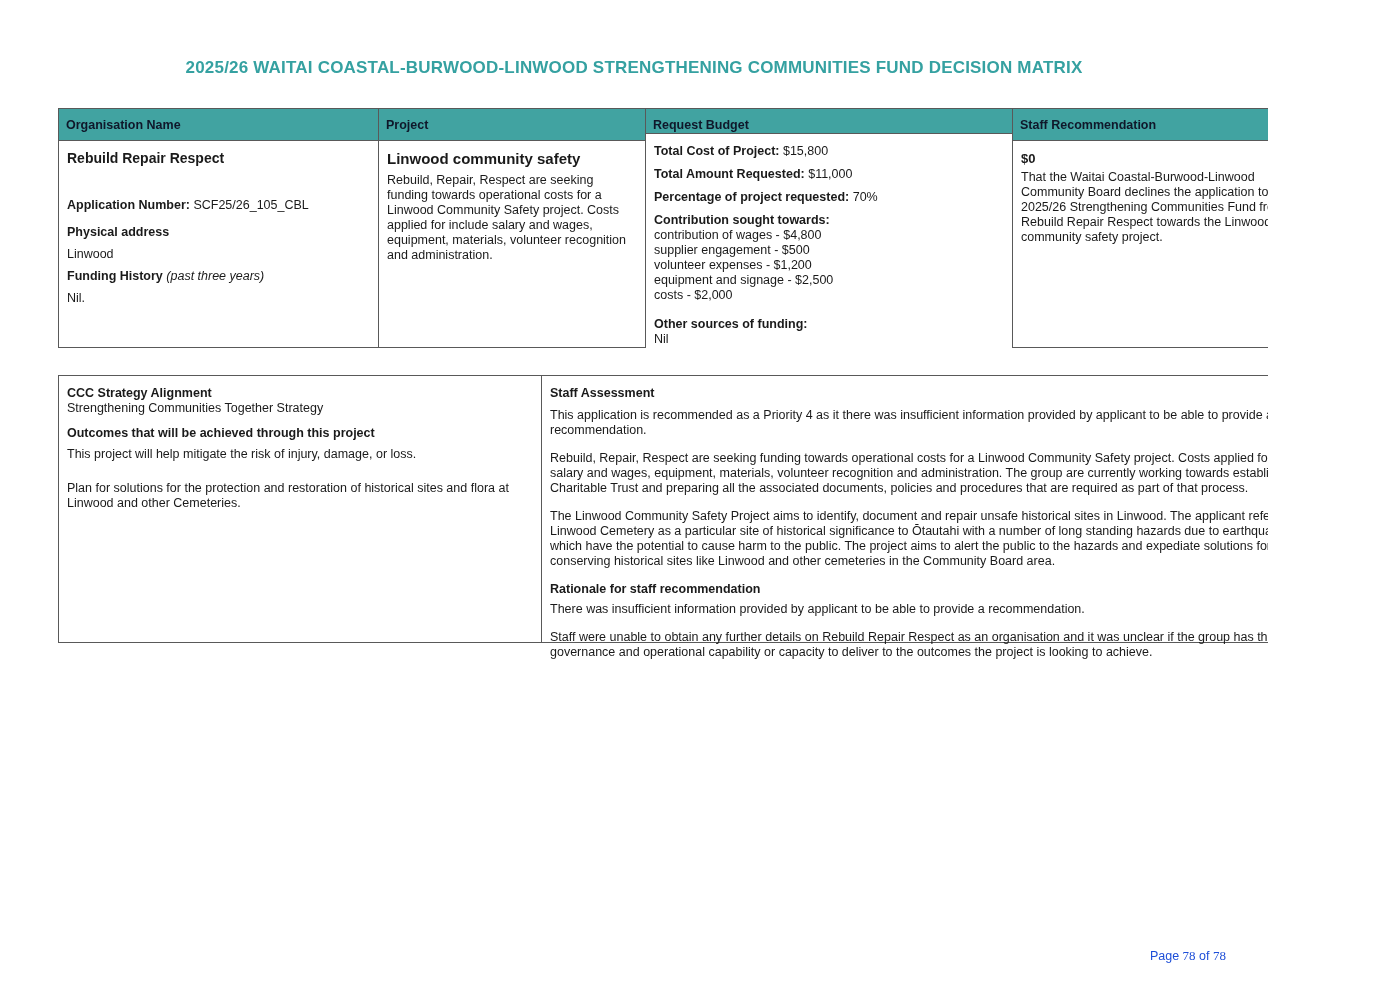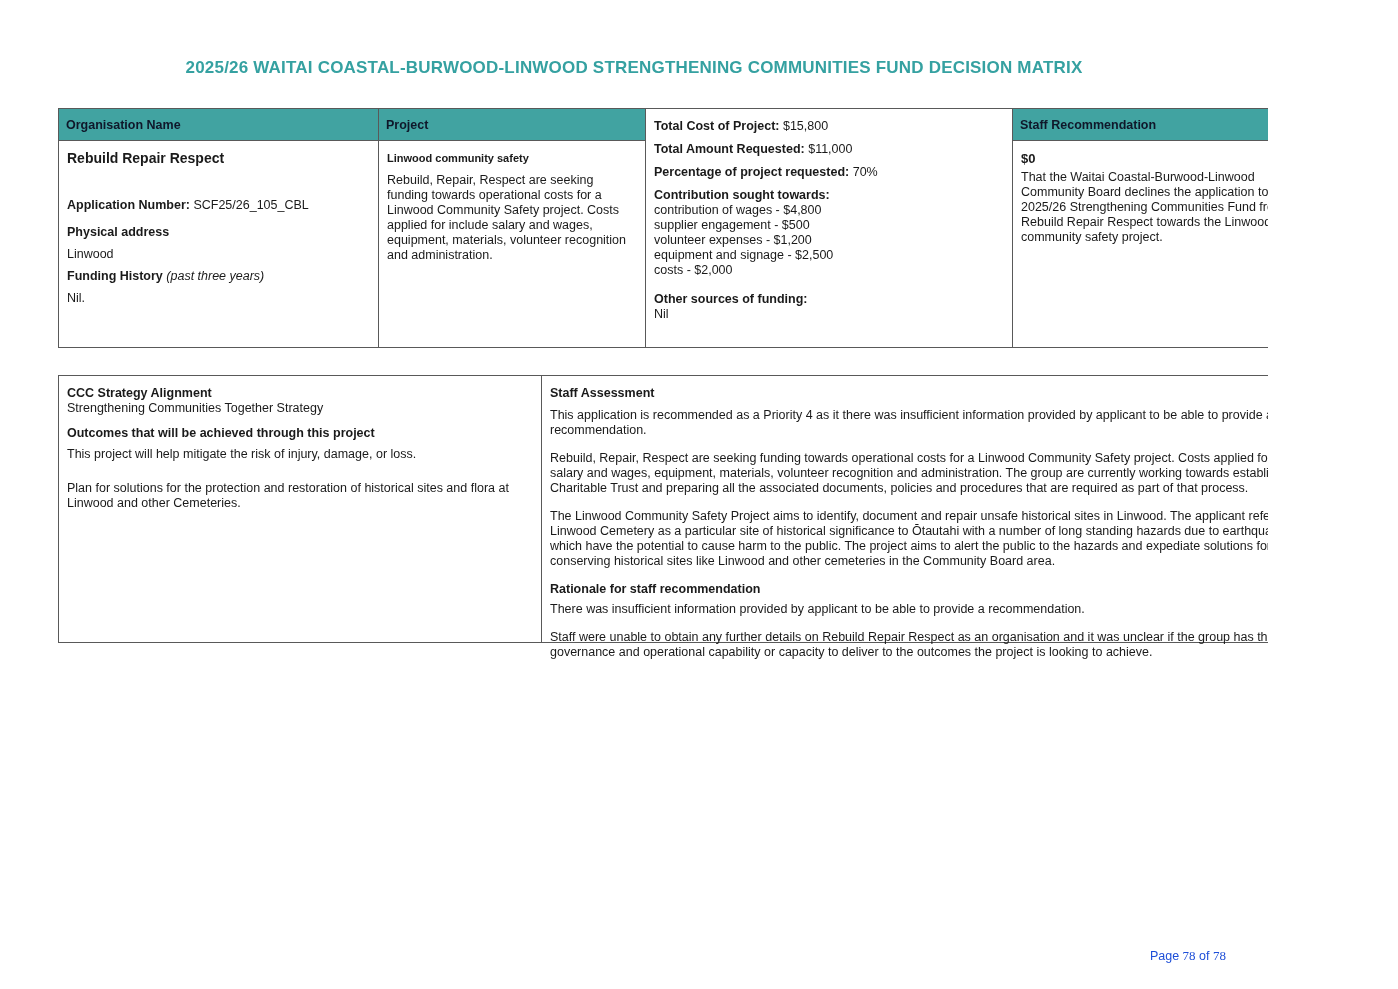--- a/index.html
+++ b/index.html
@@ -125,6 +125,7 @@
     </div>
 
     <div class="col col-budget">
+      <div class="th">Request Budget</div>
       <div class="td">
         <div class="budget-line">
           <span class="bold">Total Cost of Project:</span>

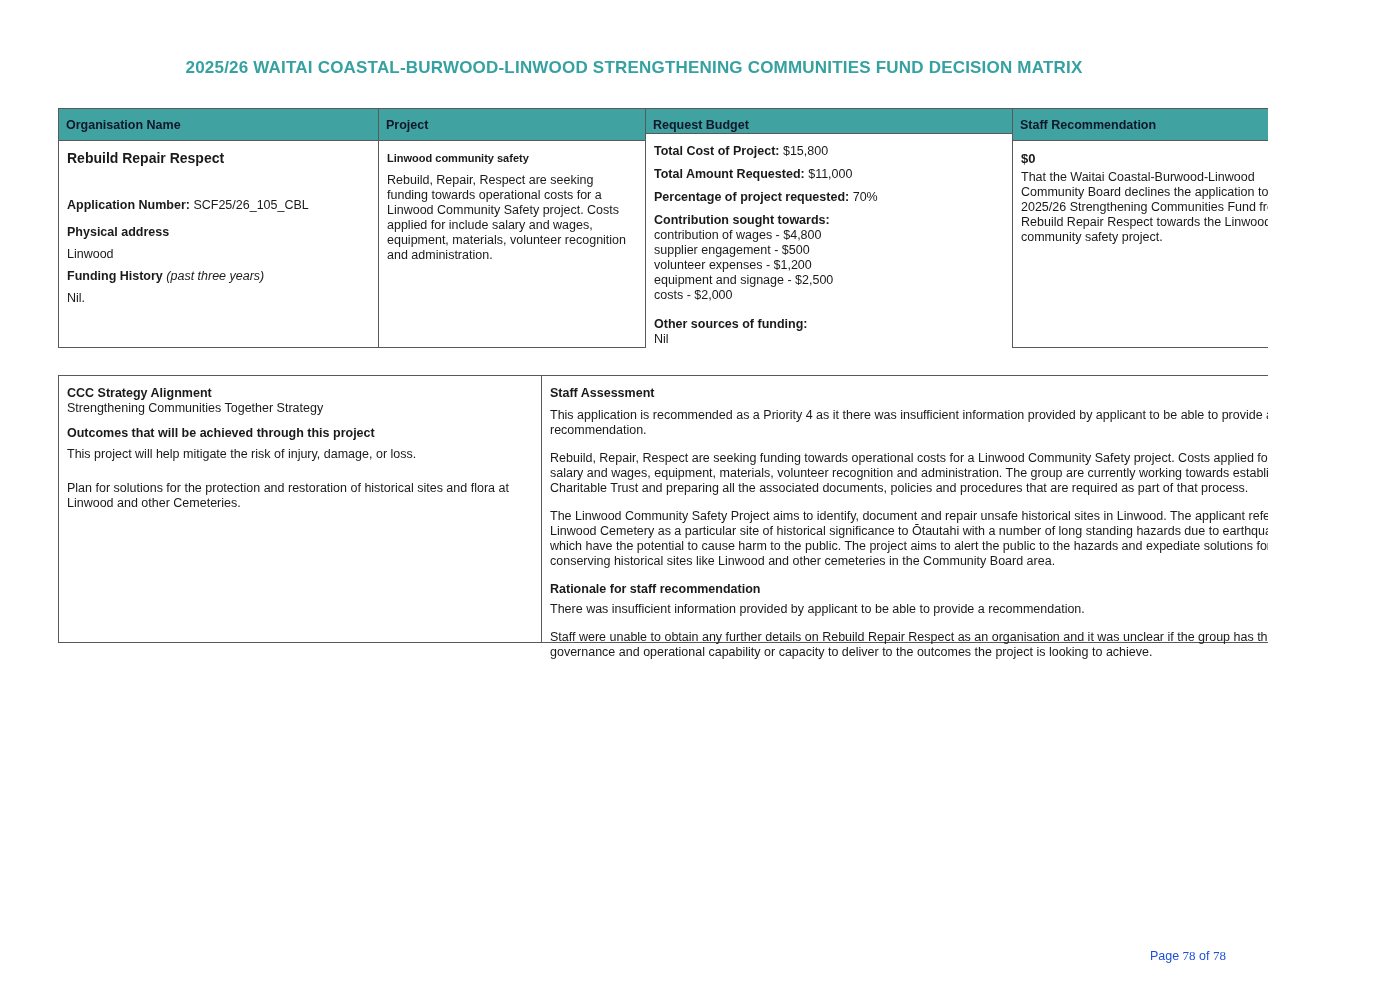--- a/index.html
+++ b/index.html
@@ -56,7 +56,7 @@
   .org-name { font-weight: bold; font-size: 14px; margin-bottom: 32px; }
   .line { margin-bottom: 7px; }
   .mb12 { margin-bottom: 12px; }
-  .proj-title { font-weight: bold; font-size: 11px; margin-bottom: 7px; }
+  .proj-title { font-weight: bold; font-size: 15px; margin-bottom: 7px; }
   .budget-line { margin-bottom: 8px; }
   .contrib-line { margin-bottom: 0; }
   .other-src { margin-top: 14px; }

